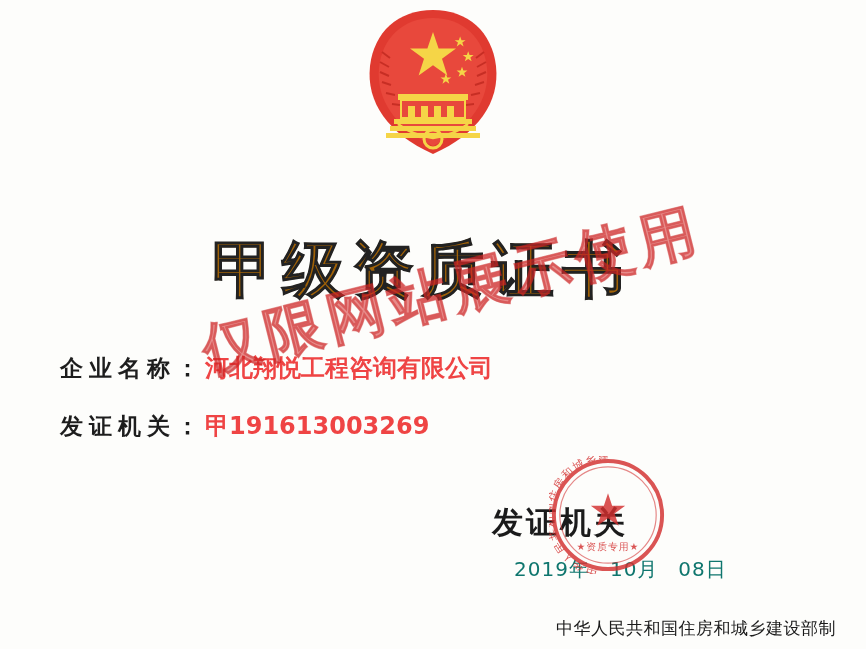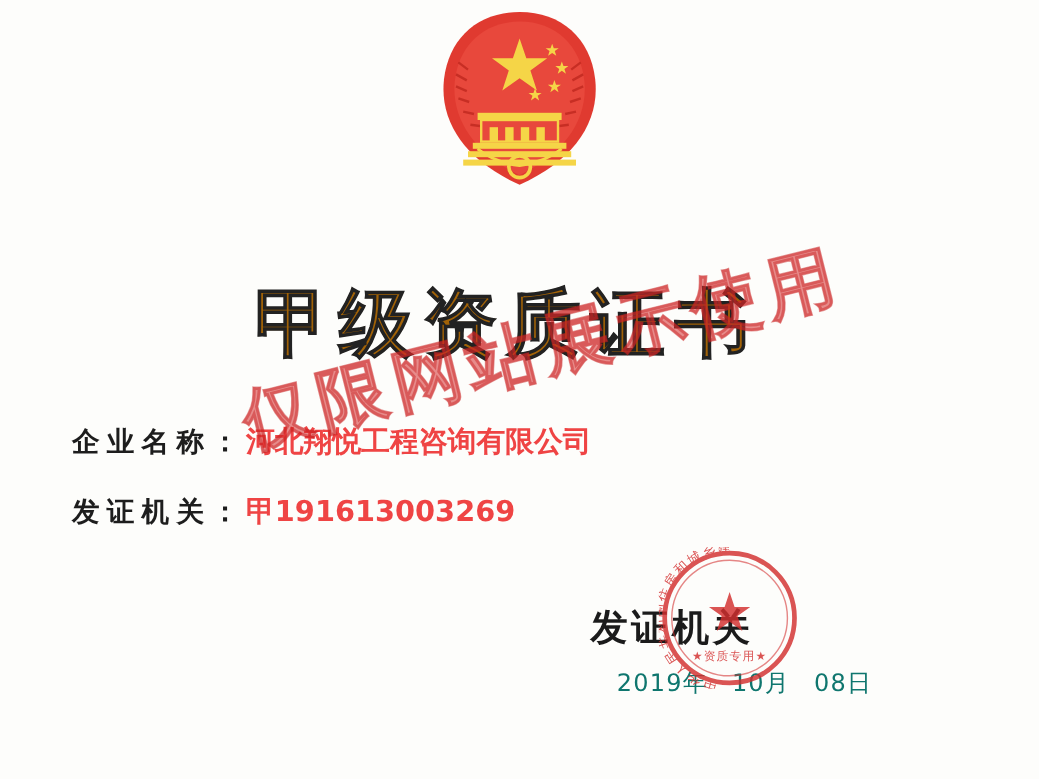--- a/index.html
+++ b/index.html
@@ -227,6 +227,7 @@
     </svg>
   </div>
 
+  <div id="ministry">中华人民共和国住房和城乡建设部制</div>
 
   <div class="watermark">仅限网站展示使用</div>
 

